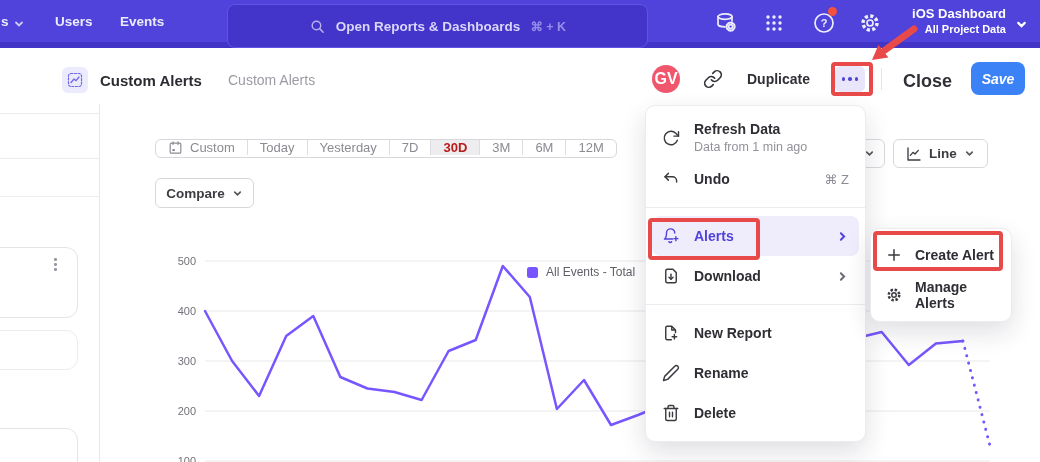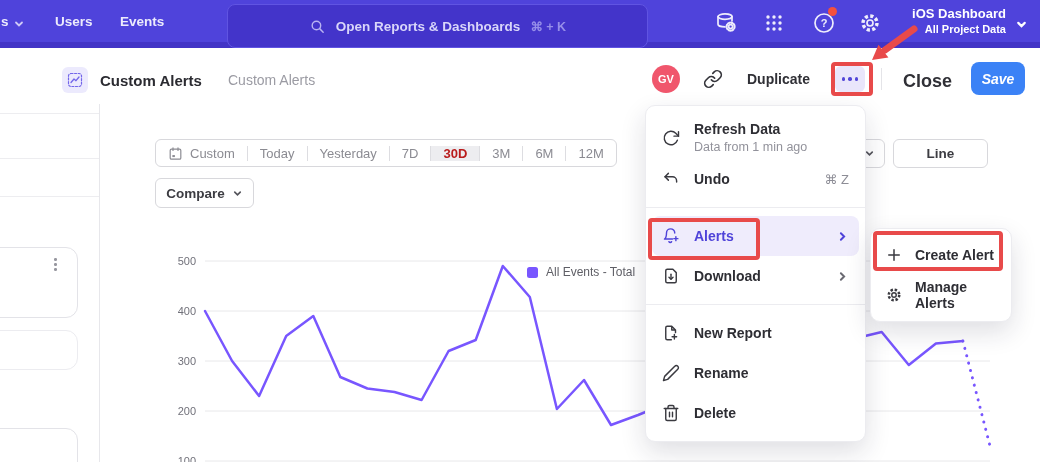--- a/index.html
+++ b/index.html
@@ -32,7 +32,7 @@
   .h-title{position:absolute;left:100px;top:24px;font-size:15px;font-weight:700;color:#2b2b31;}
   .h-crumb{position:absolute;left:228px;top:24px;font-size:14px;color:#9b9ba3;}
   .avatar{position:absolute;left:652px;top:17px;width:28px;height:28px;border-radius:50%;background:#f0566c;
-          color:#fff;font-size:11px;font-weight:700;display:flex;align-items:center;justify-content:center;cursor:pointer;}
+          color:#fff;font-size:16px;font-weight:700;display:flex;align-items:center;justify-content:center;cursor:pointer;}
   .link-btn{position:absolute;left:703px;top:21px;width:20px;height:20px;color:#35353b;cursor:pointer;}
   .h-dup{position:absolute;left:747px;top:23px;font-size:14px;font-weight:600;color:#303036;cursor:pointer;}
   .dots-btn{position:absolute;left:835px;top:18px;width:30px;height:26px;border-radius:6px;background:#e9e6fb;

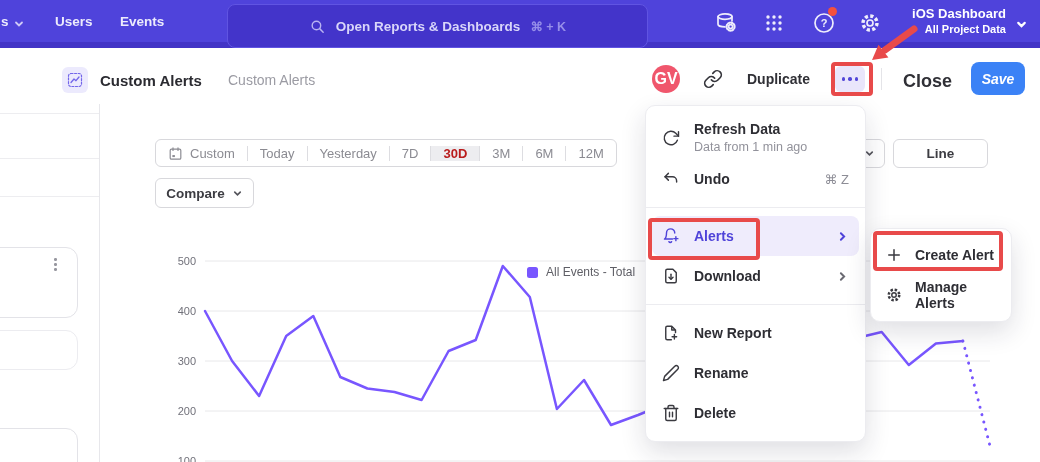--- a/index.html
+++ b/index.html
@@ -51,7 +51,7 @@
   .sb-kebab i{width:2.5px;height:2.5px;border-radius:50%;background:#97979f;}
 
   
-  .range-ctrl{position:absolute;left:155px;top:139px;height:28px;display:flex;align-items:center;
+  .range-ctrl{position:absolute;left:155px;top:139px;height:19px;display:flex;align-items:flex-start;
               border:1px solid #d8d8dc;border-radius:6px;background:#fff;overflow:hidden;}
   .seg{display:flex;align-items:center;gap:7px;padding:0 12px;font-size:13px;color:#8b8b92;cursor:pointer;border-left:1px solid #dddde1;white-space:nowrap;}
   .seg:first-child{border-left:none;}

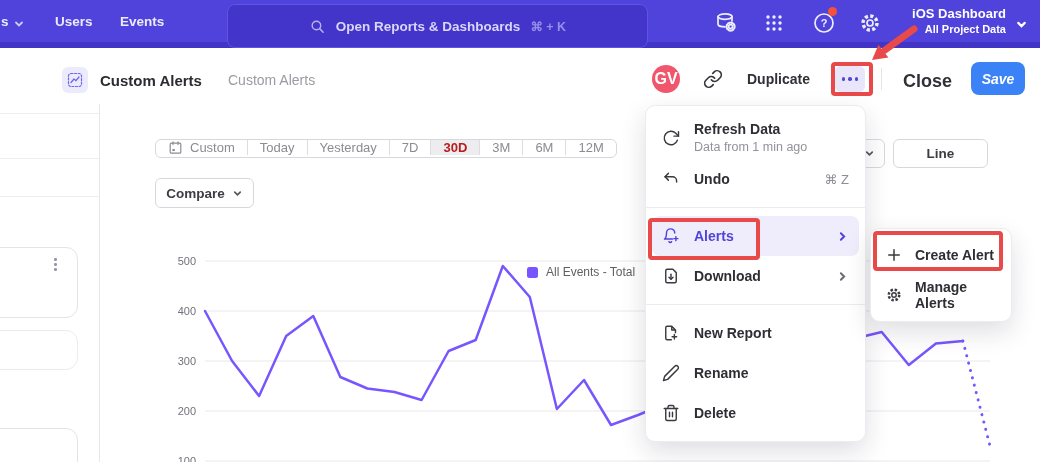--- a/index.html
+++ b/index.html
@@ -61,7 +61,7 @@
        display:flex;align-items:center;justify-content:center;gap:7px;font-size:13.5px;font-weight:600;color:#3c3c42;cursor:pointer;}
   .compare-btn{left:155px;top:178px;width:99px;}
   .ghost-btn{left:795px;top:139px;width:90px;height:29px;justify-content:flex-end;padding-right:9px;}
-  .line-btn{left:893px;top:139px;width:95px;height:29px;flex-direction:column;}
+  .line-btn{left:893px;top:139px;width:95px;height:29px;}
   .chev{width:11px;height:11px;color:#55555c;}
 
   

